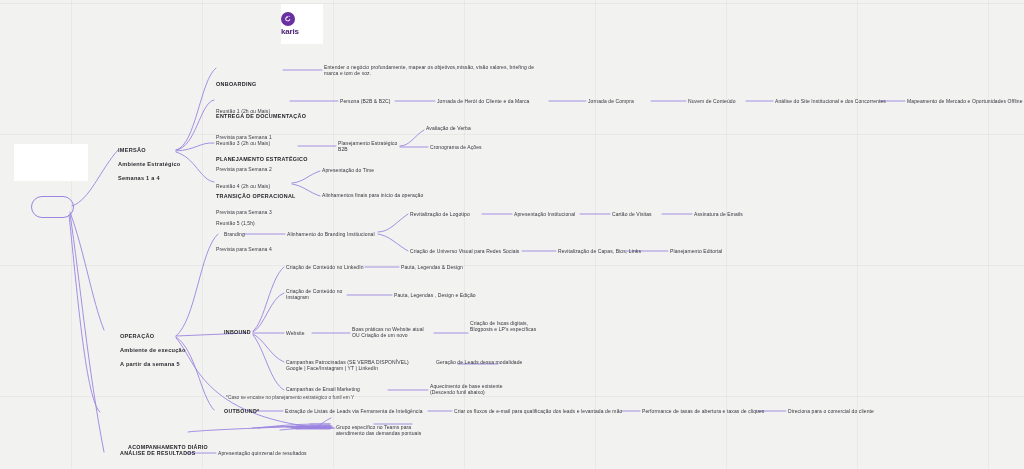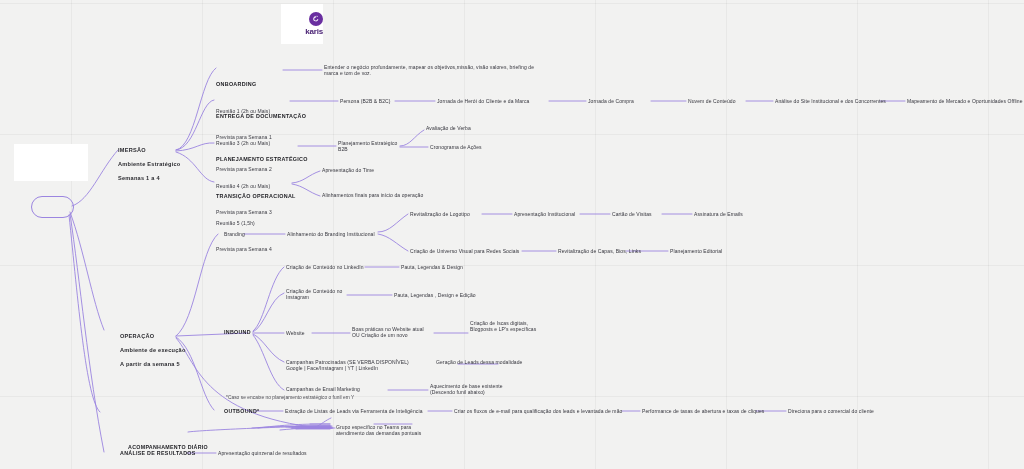--- a/index.html
+++ b/index.html
@@ -100,7 +100,7 @@
     background: #ffffff;
     display: flex;
     flex-direction: column;
-    align-items: flex-end;
+    align-items: flex-start;
     justify-content: center;
     gap: 1px;
   }

